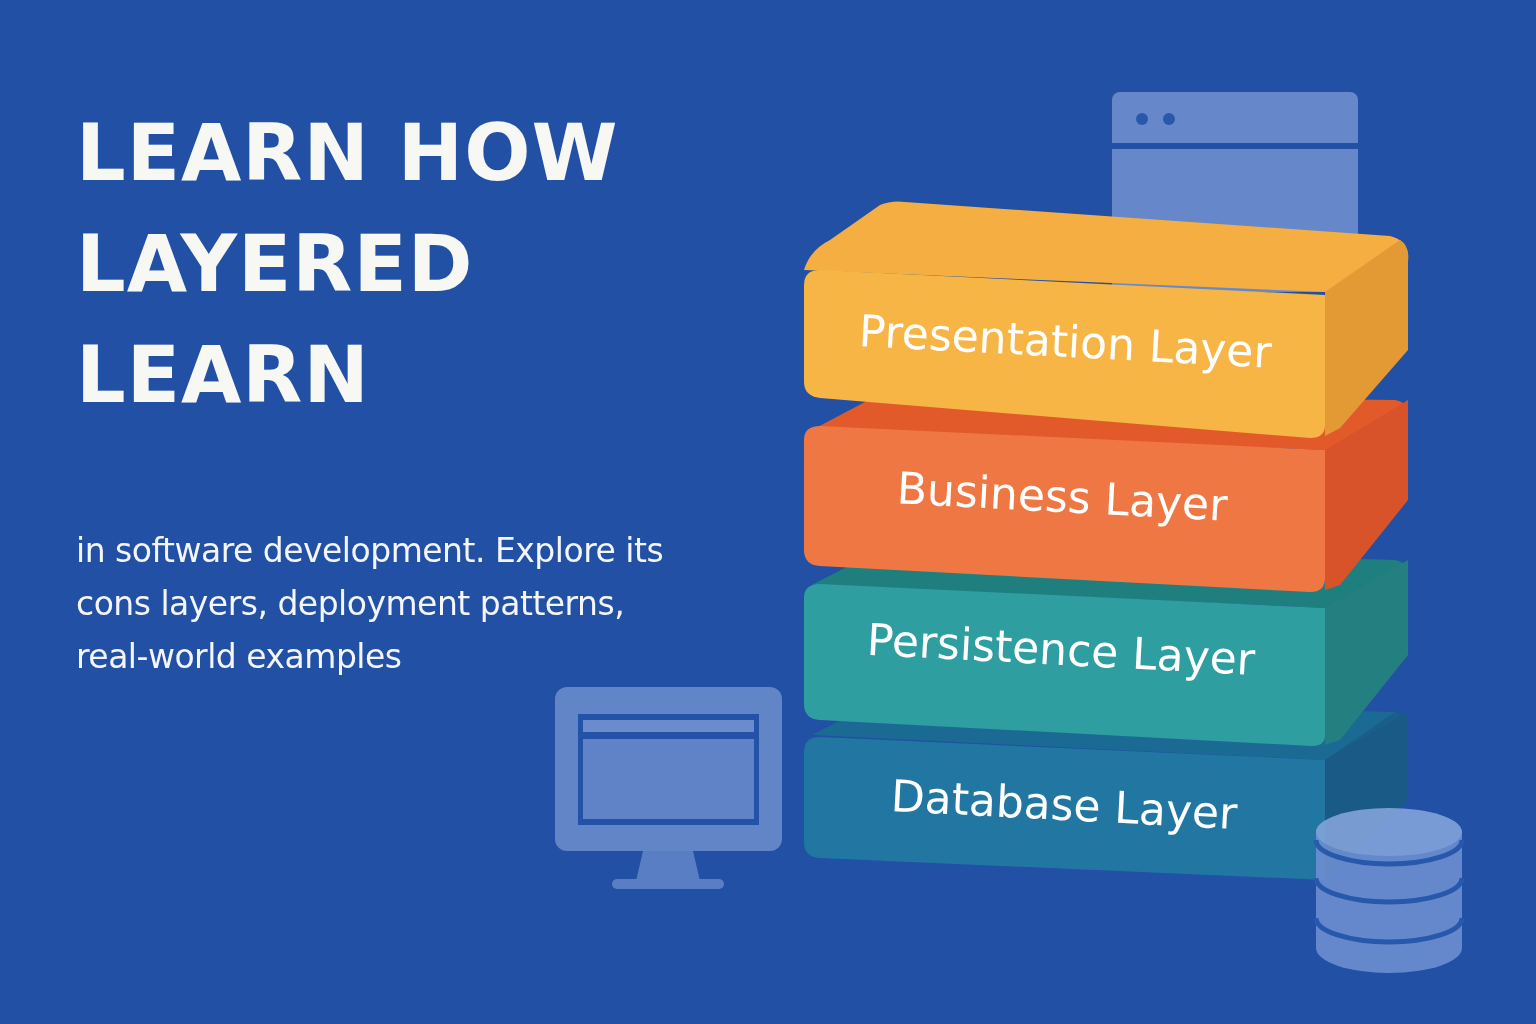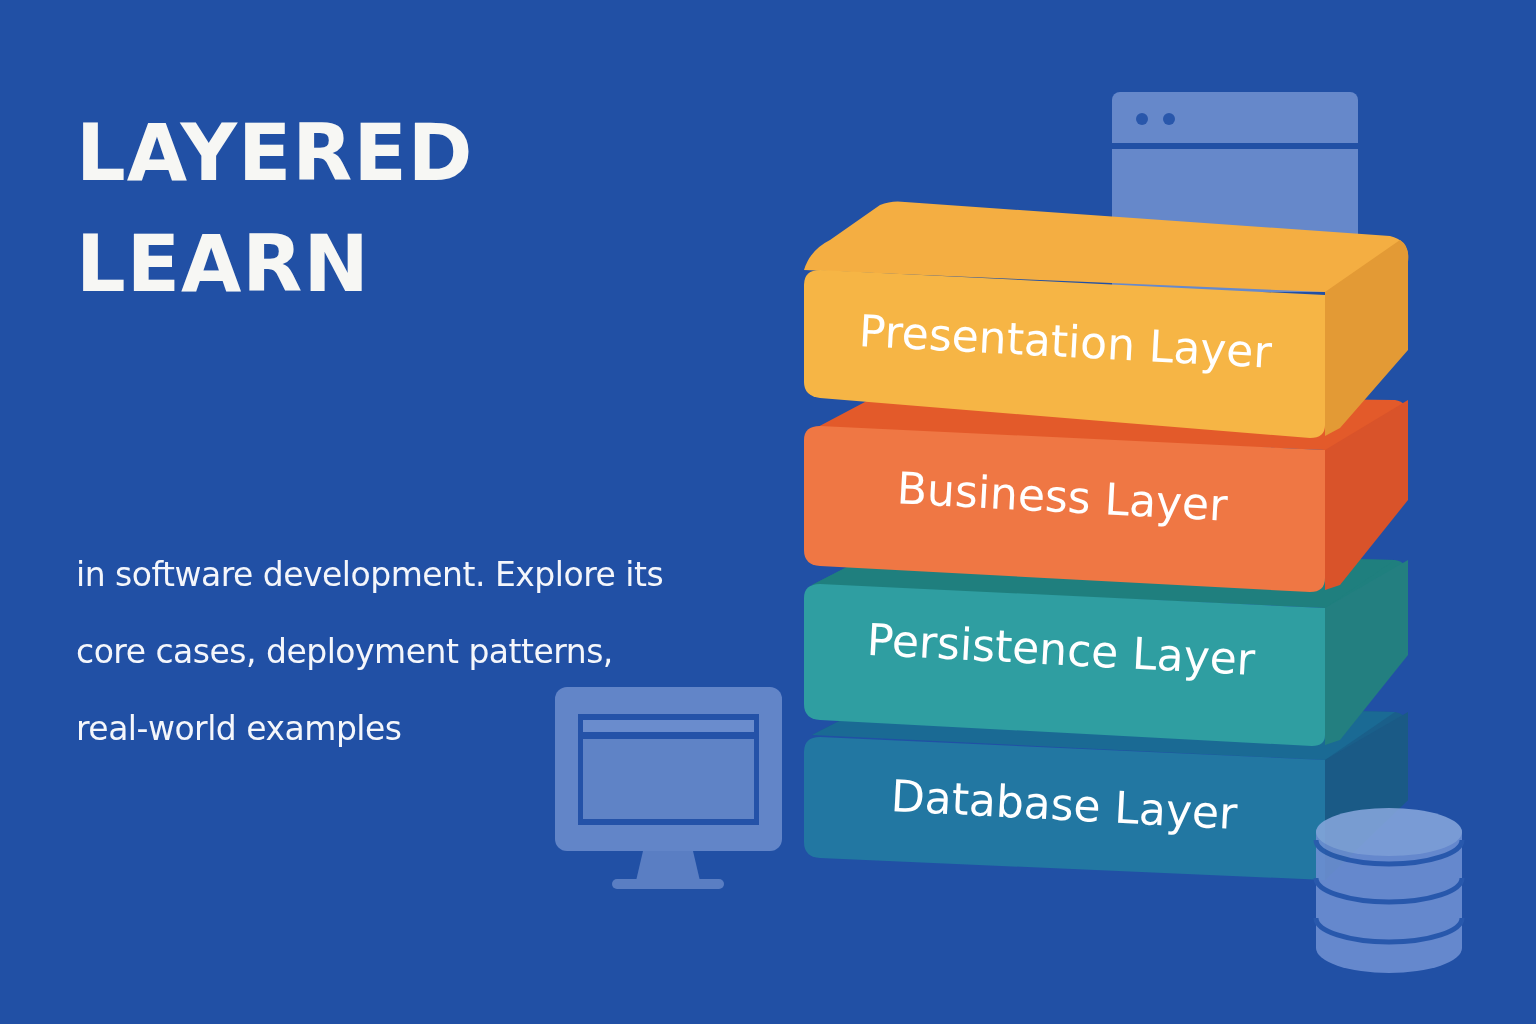--- a/index.html
+++ b/index.html
@@ -99,6 +99,7 @@
 </svg>
 
 <h1 class="headline">
+  <span>LEARN HOW</span>
   <span>LAYERED</span>
   <span>LEARN</span>
 </h1>

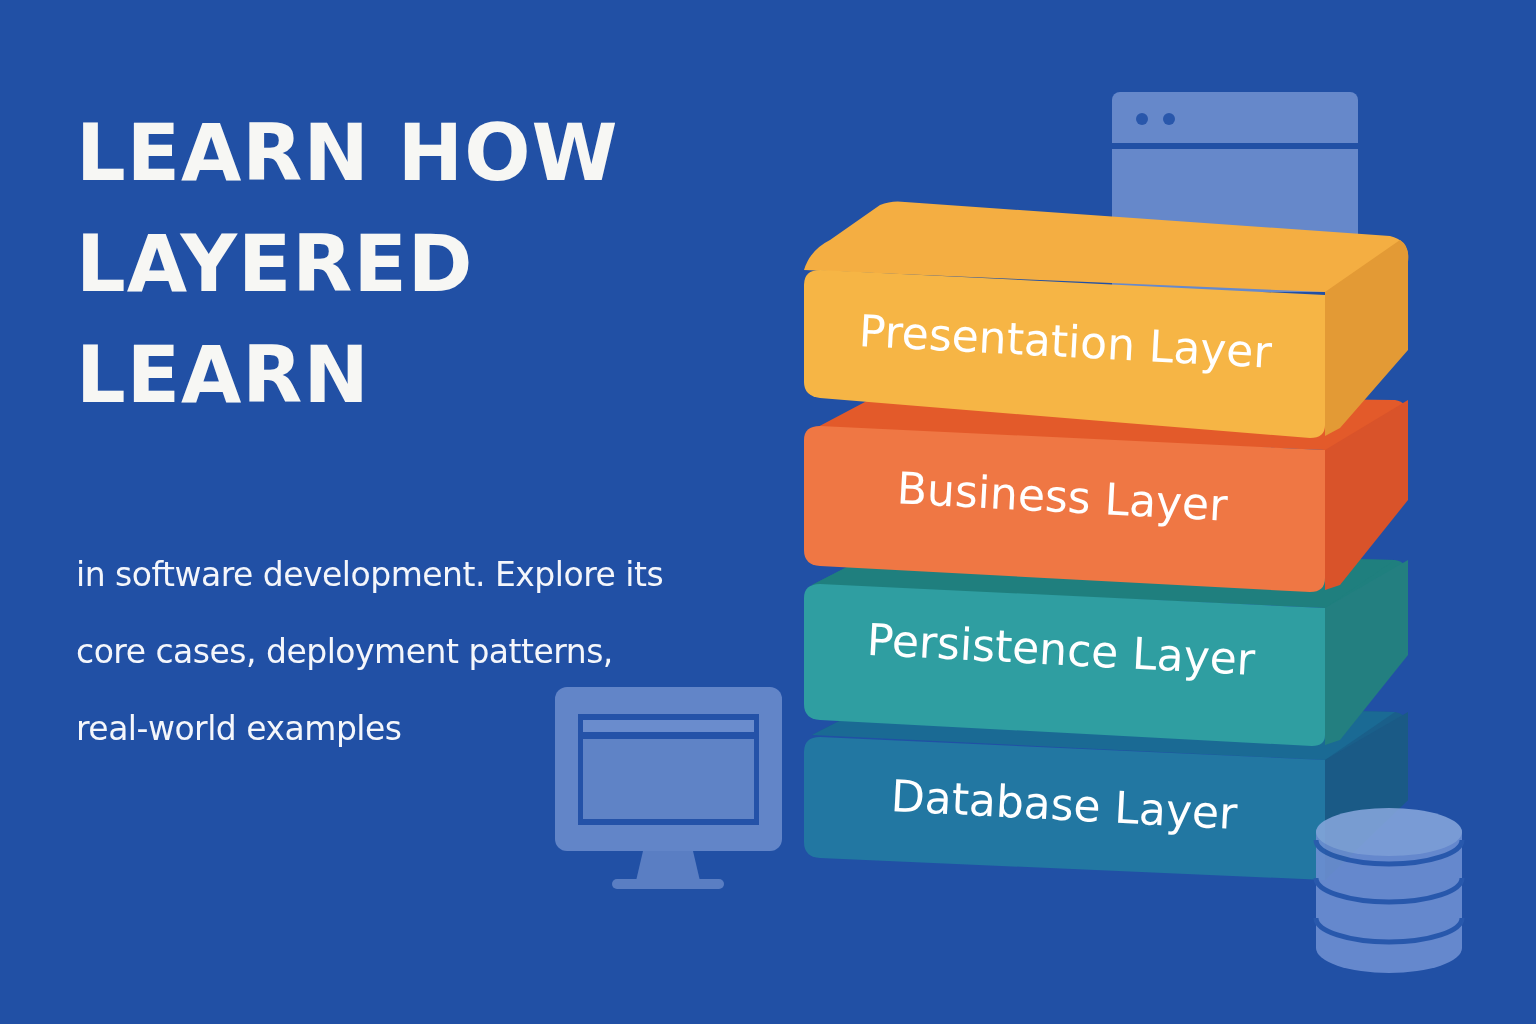--- a/index.html
+++ b/index.html
@@ -29,7 +29,7 @@
     line-height: 53px;
     letter-spacing: -0.5px;
   }
-  .subtitle span { display: block; white-space: nowrap; margin-top: 24px; }
+  .subtitle span { display: block; white-space: nowrap; }
   svg.art { position: absolute; left: 0; top: 0; }
   .layer-label {
     font-family: "DejaVu Sans", "Liberation Sans", sans-serif;

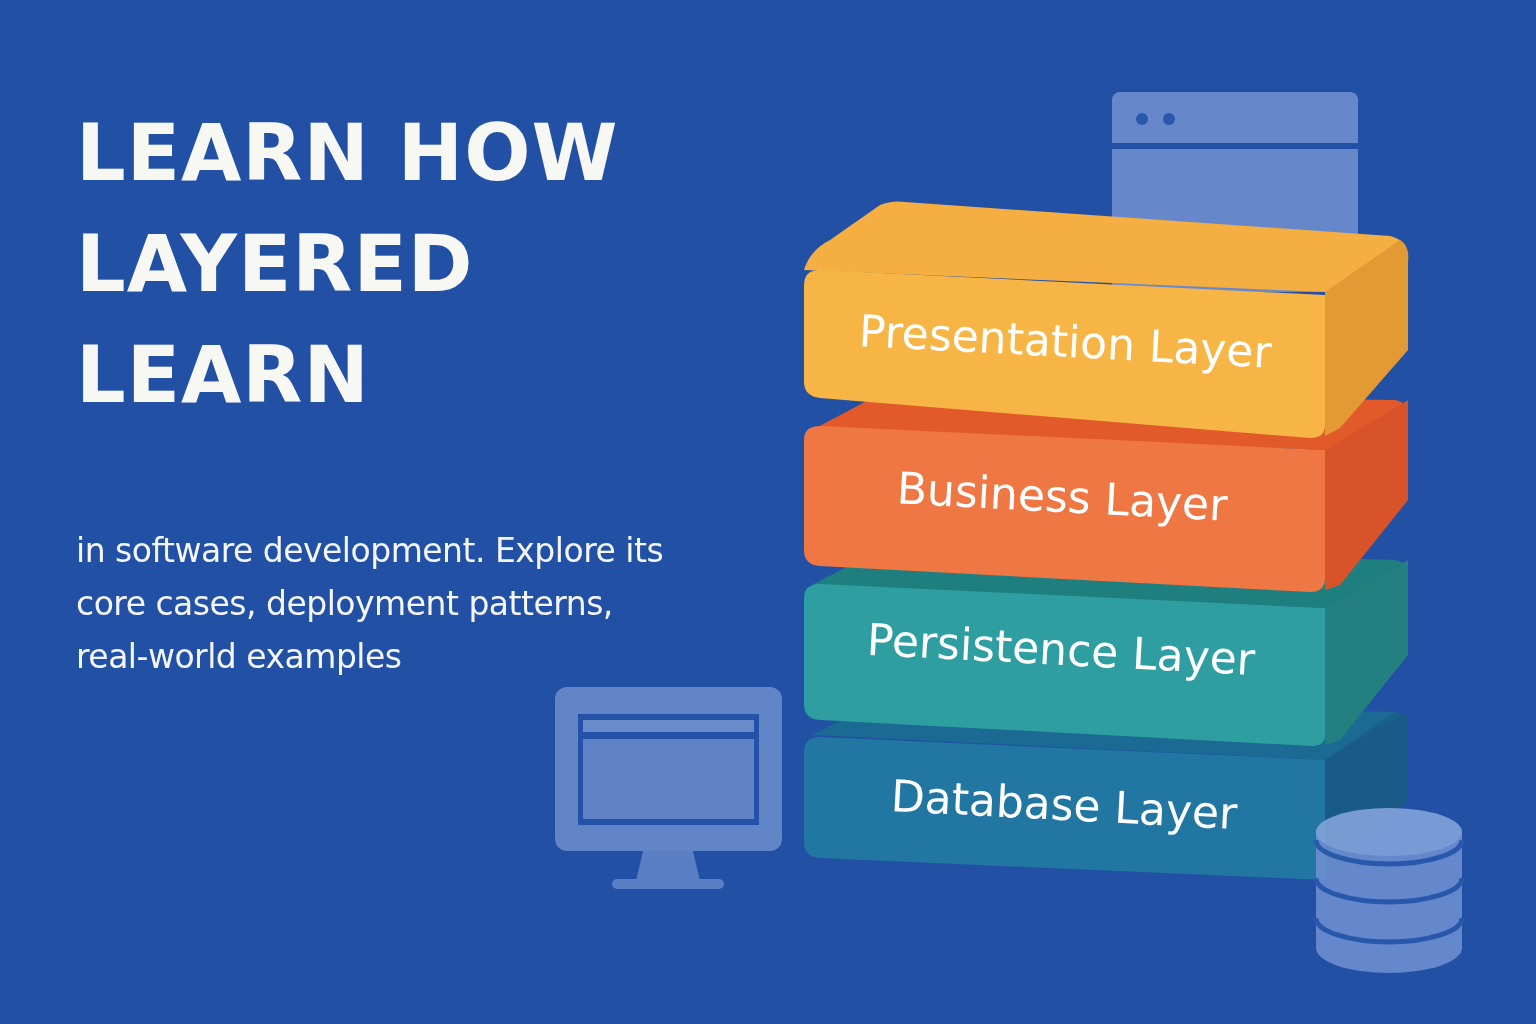--- a/index.html
+++ b/index.html
@@ -106,7 +106,7 @@
 
 <p class="subtitle">
   <span>in software development. Explore its</span>
-  <span>core cases, deployment patterns,</span>
+  <span>cons layers, deployment patterns,</span>
   <span>real-world examples</span>
 </p>
 

